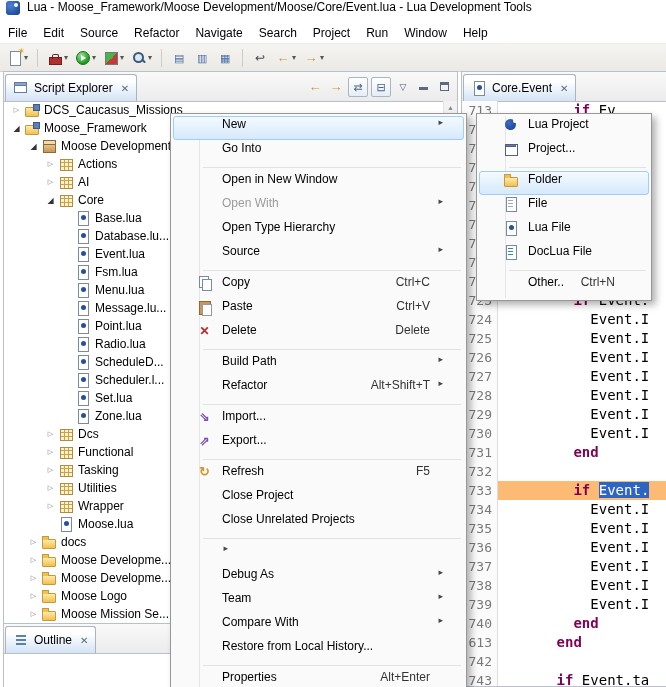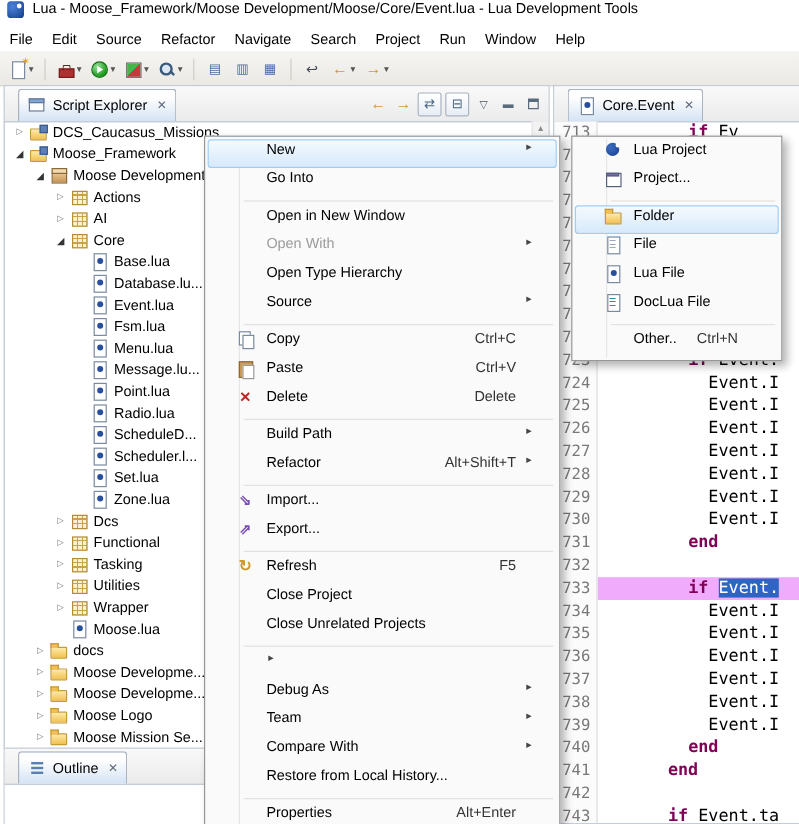--- a/index.html
+++ b/index.html
@@ -19,7 +19,7 @@
   .panel.left{left:3px;width:455px}
   .panel.right{left:461px;right:0;border-right:none}
   .view-tabs{position:relative;height:29px;background:linear-gradient(#f9f9f9,#ebebeb);border-bottom:1px solid #b9c0cc;display:flex;align-items:flex-end}
-  .vtab{display:flex;align-items:center;gap:5px;height:27px;box-sizing:border-box;margin-left:11px;padding:0 7px;border:1px solid #a9b3c2;border-bottom:none;border-radius:3px 3px 0 0;background:linear-gradient(#fefefe 25%,#d3e3f5);white-space:nowrap}
+  .vtab{display:flex;align-items:center;gap:5px;height:27px;box-sizing:border-box;margin-left:1px;padding:0 7px;border:1px solid #a9b3c2;border-bottom:none;border-radius:3px 3px 0 0;background:linear-gradient(#fefefe 25%,#d3e3f5);white-space:nowrap}
   .tclose{color:#5f6b7a;font-size:10px;margin-left:3px}
   .vtools{position:absolute;right:3px;top:5px;display:flex;align-items:center;gap:3px}
   .vbtn{width:18px;height:18px;display:flex;align-items:center;justify-content:center}

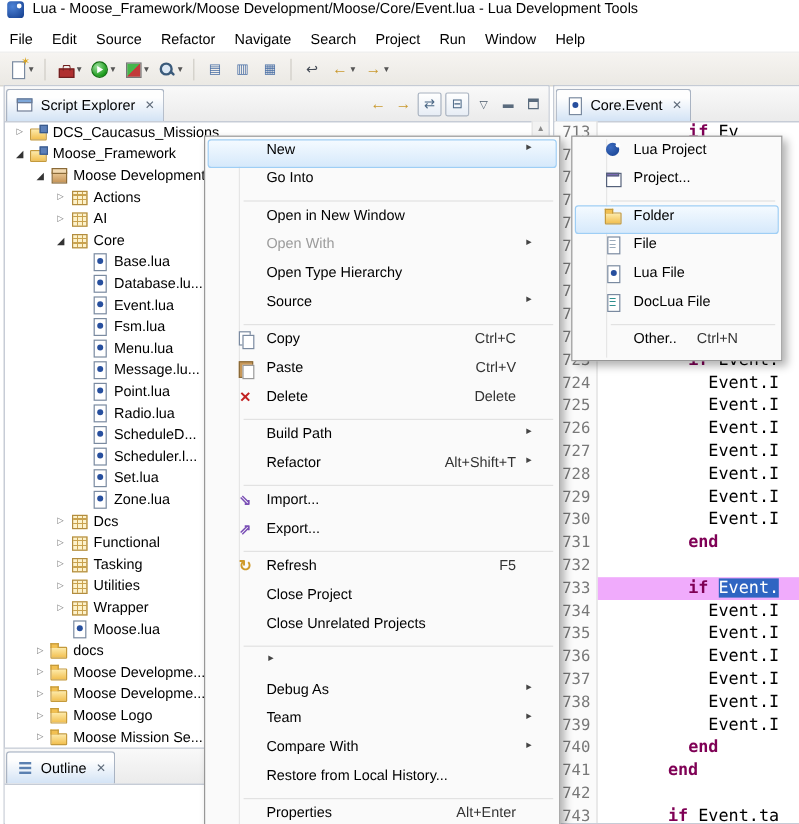--- a/index.html
+++ b/index.html
@@ -45,7 +45,7 @@
   .gl{height:19px}
   .codecol{flex:1;font-size:14px;line-height:19px;overflow:hidden}
   .cl{height:19px;white-space:pre;padding-left:8px}
-  .cl.cur{background:#f0abfc}
+  .cl.cur{background:#fdba74}
   .k{color:#7f0055;font-weight:bold}
   .s{background:#2f65c2;color:#fff}
 

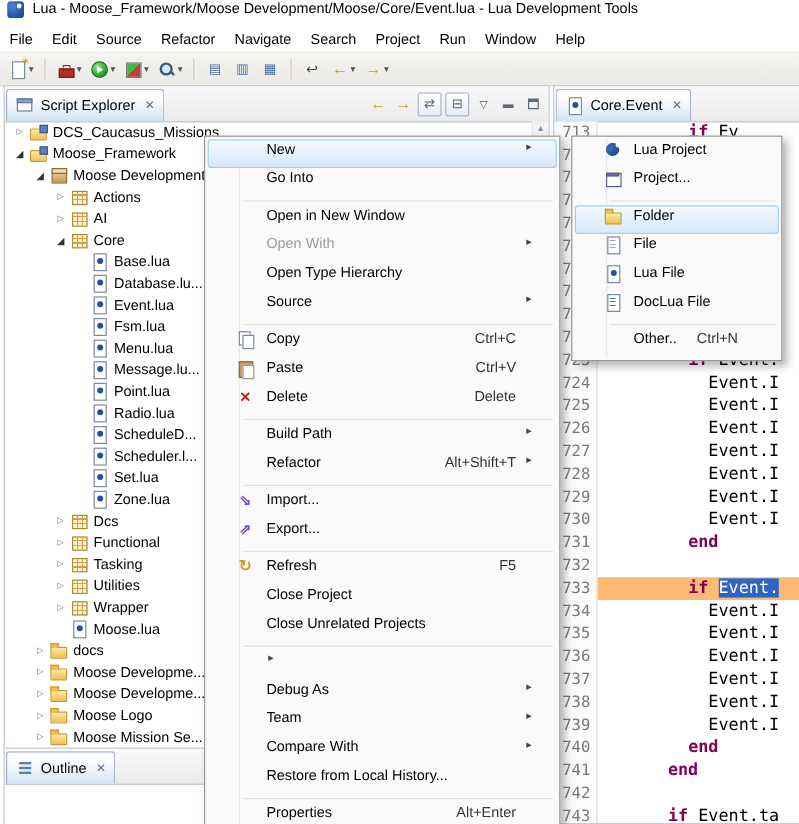--- a/index.html
+++ b/index.html
@@ -422,7 +422,7 @@
           <div class="gl">738</div>
           <div class="gl">739</div>
           <div class="gl">740</div>
-          <div class="gl">741</div>
+          <div class="gl">613</div>
           <div class="gl">742</div>
           <div class="gl">743</div>
         </div>

